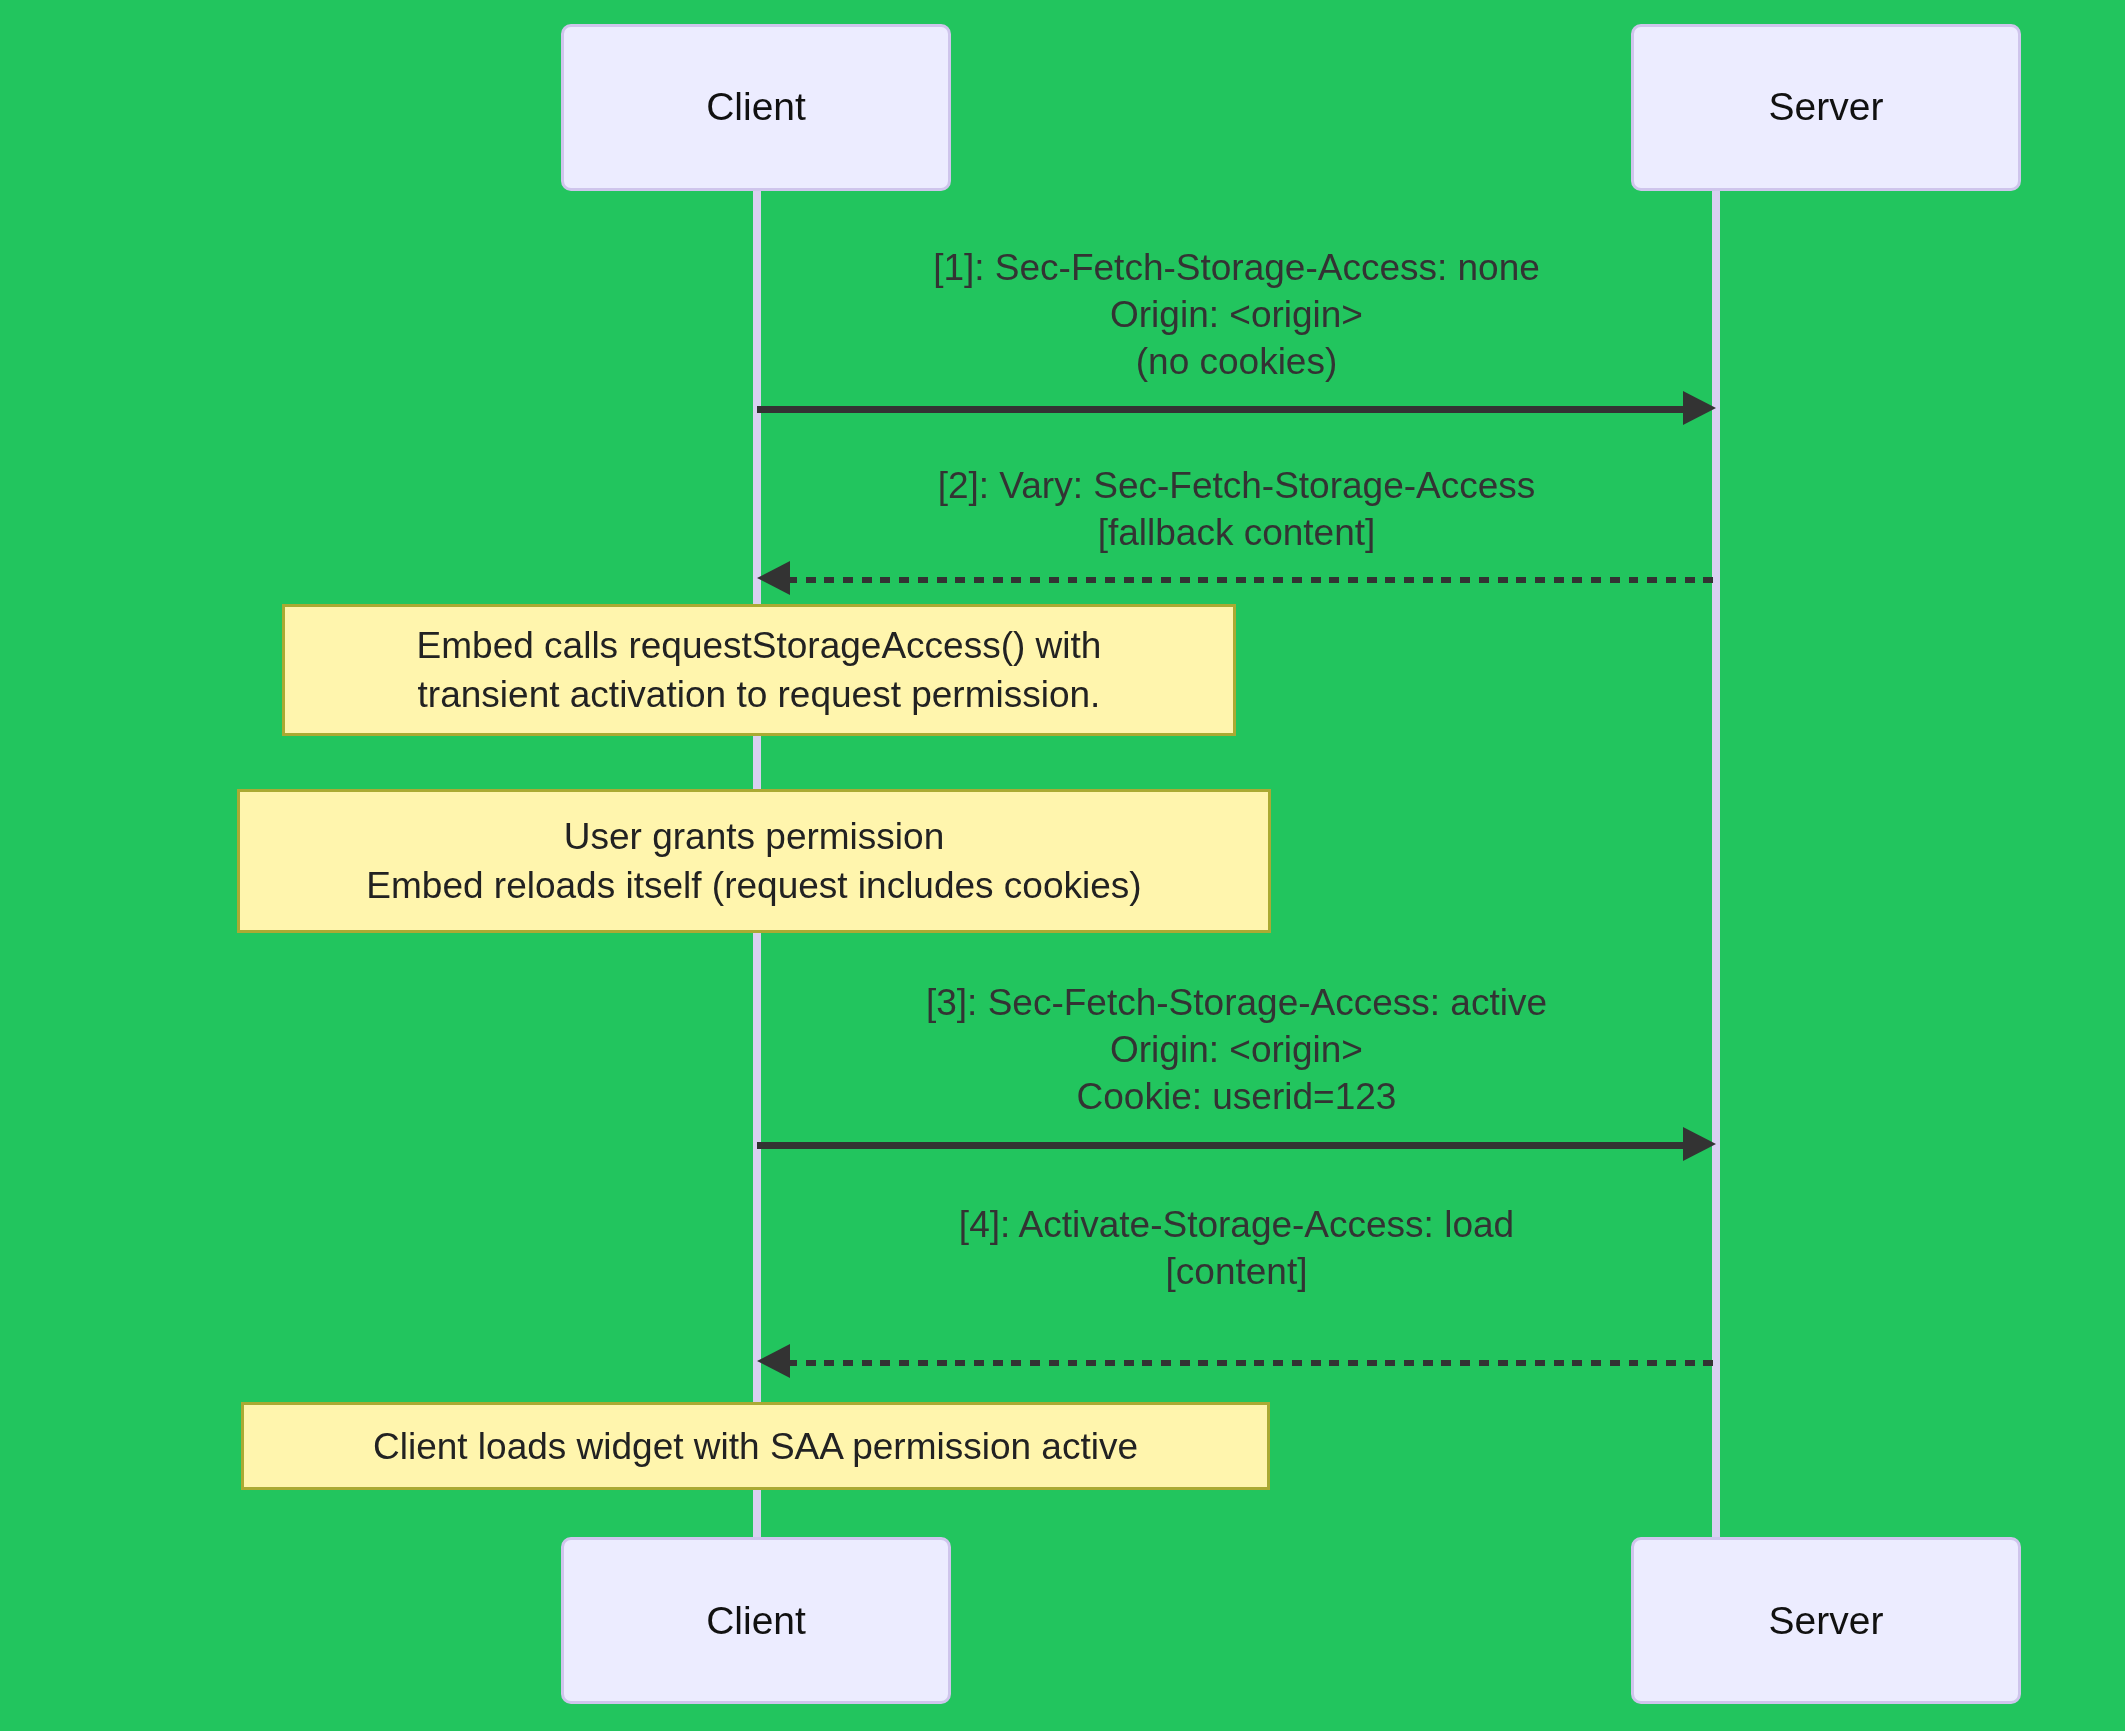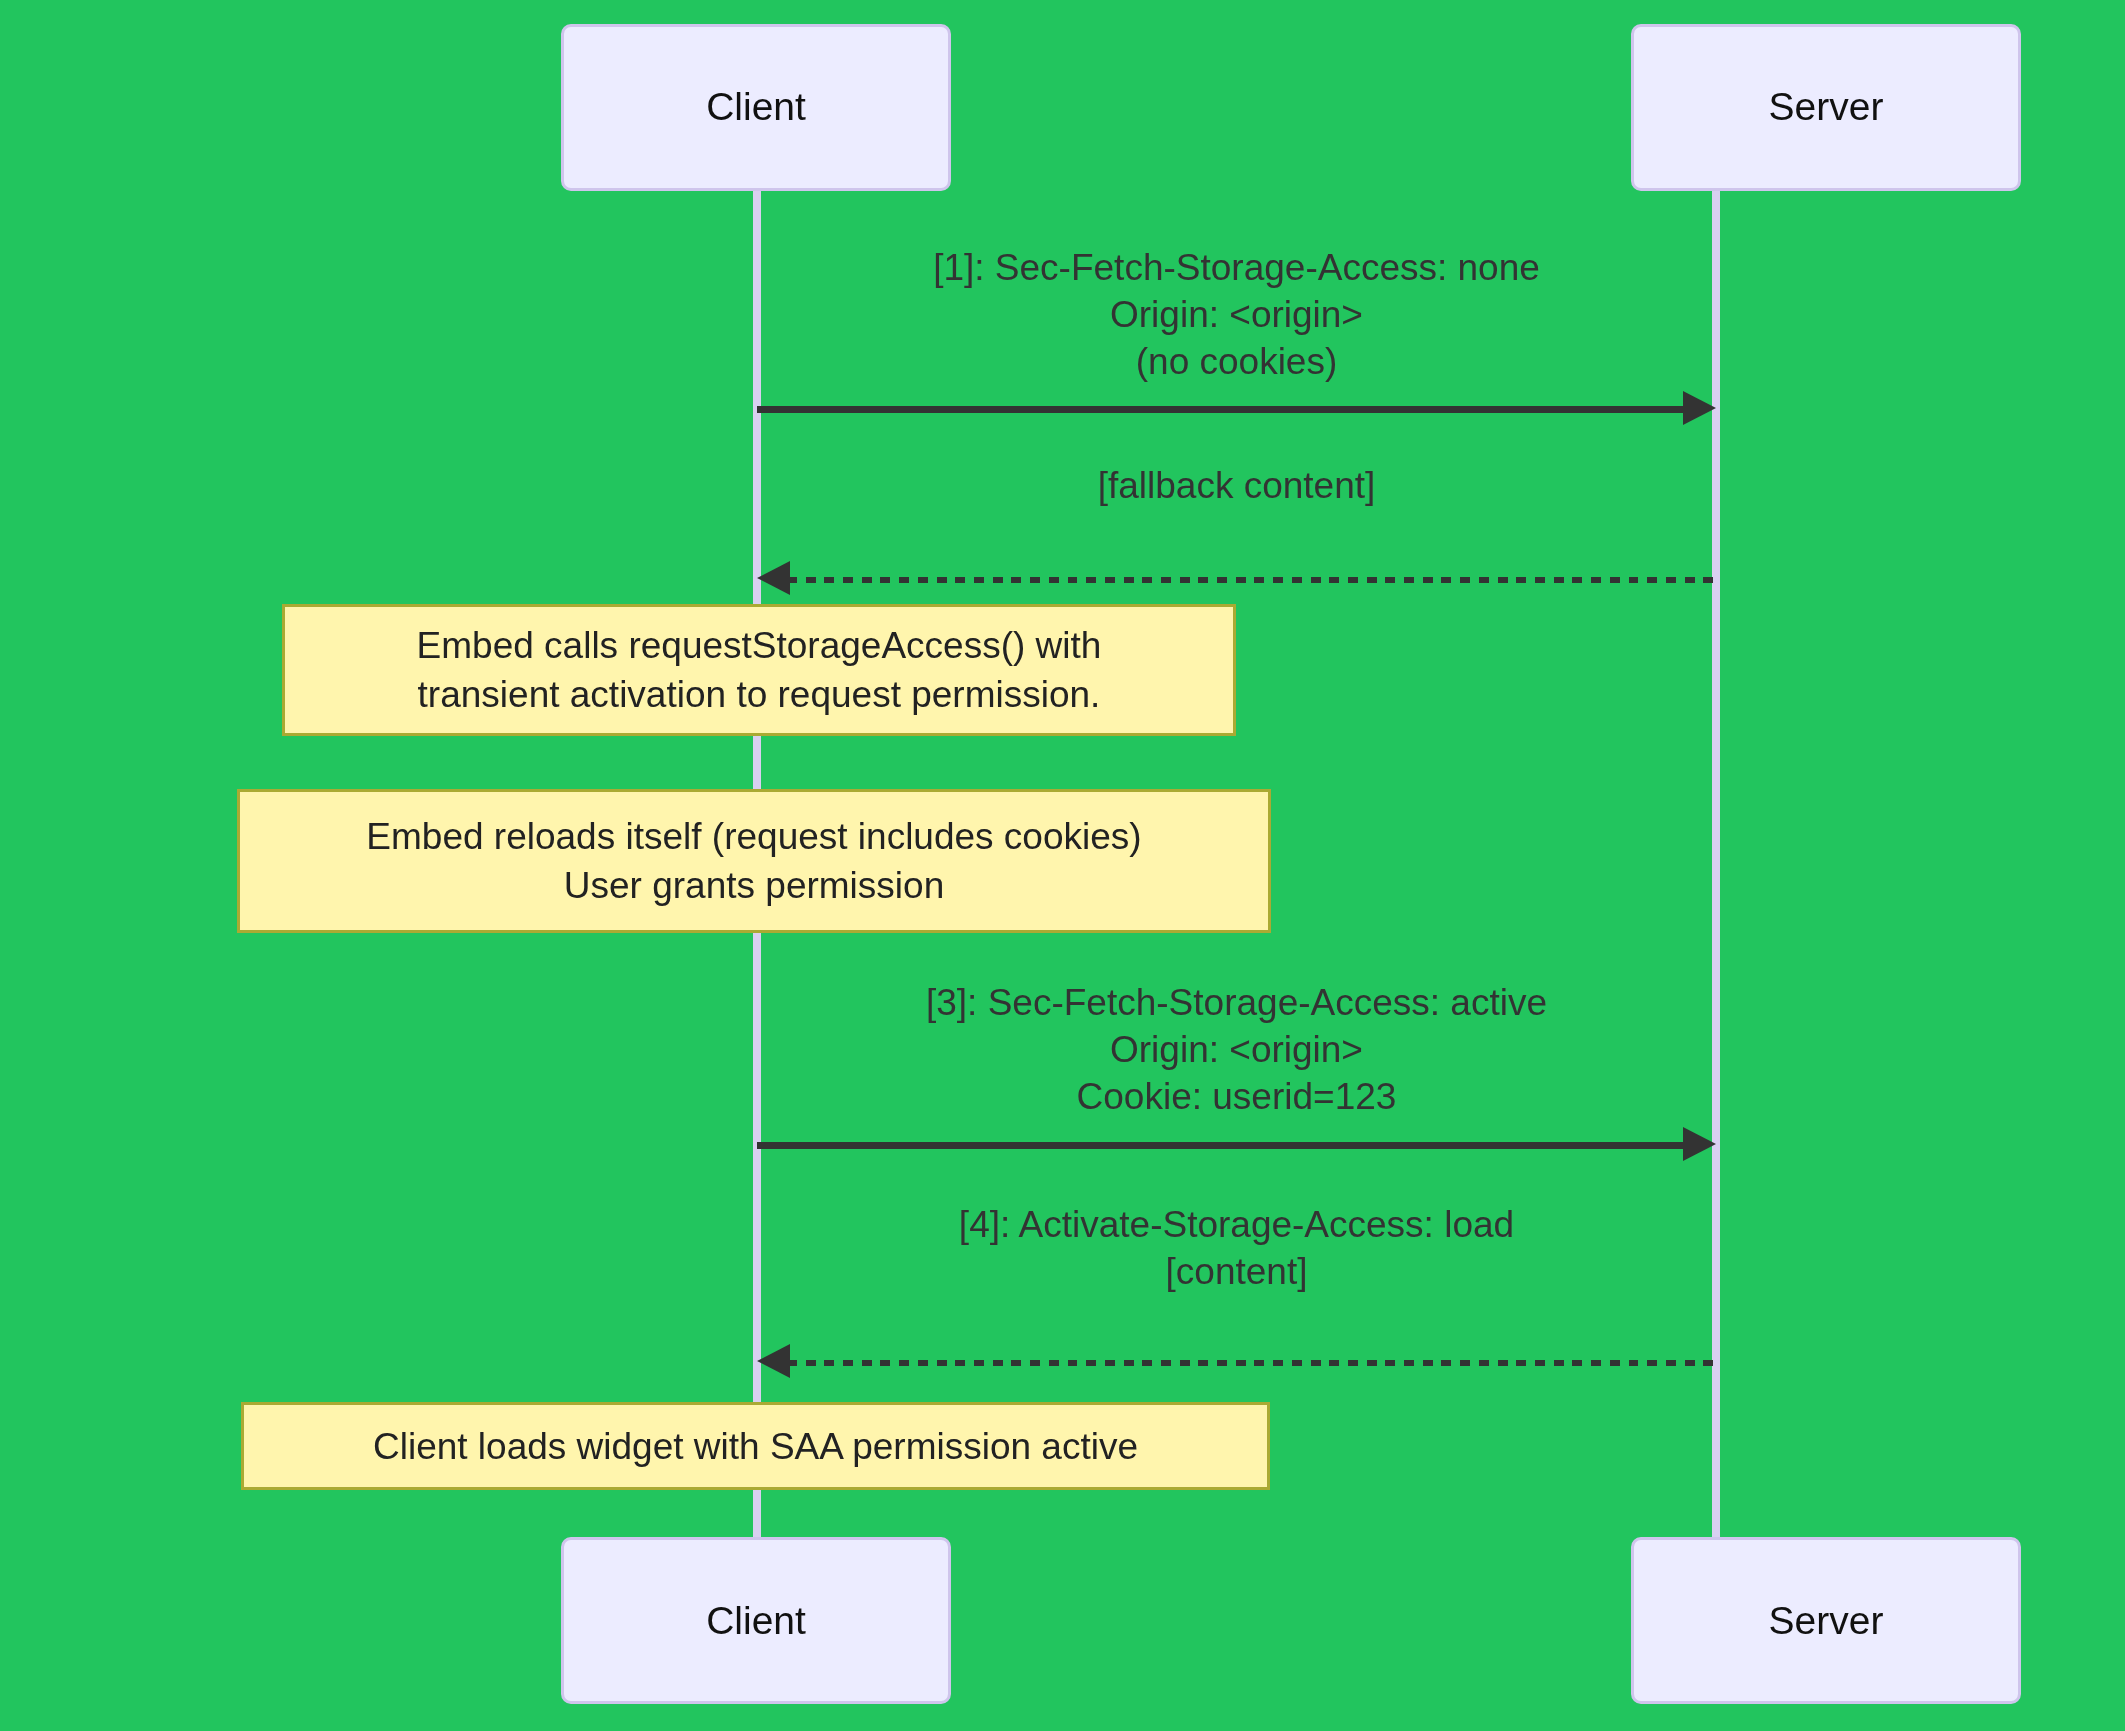--- a/index.html
+++ b/index.html
@@ -144,6 +144,7 @@
   </div>
 
   <div class="msg-text msg-2">
+    <div>[2]: Vary: Sec-Fetch-Storage-Access</div>
     <div>[fallback content]</div>
   </div>
   <div class="arrow arrow-2">

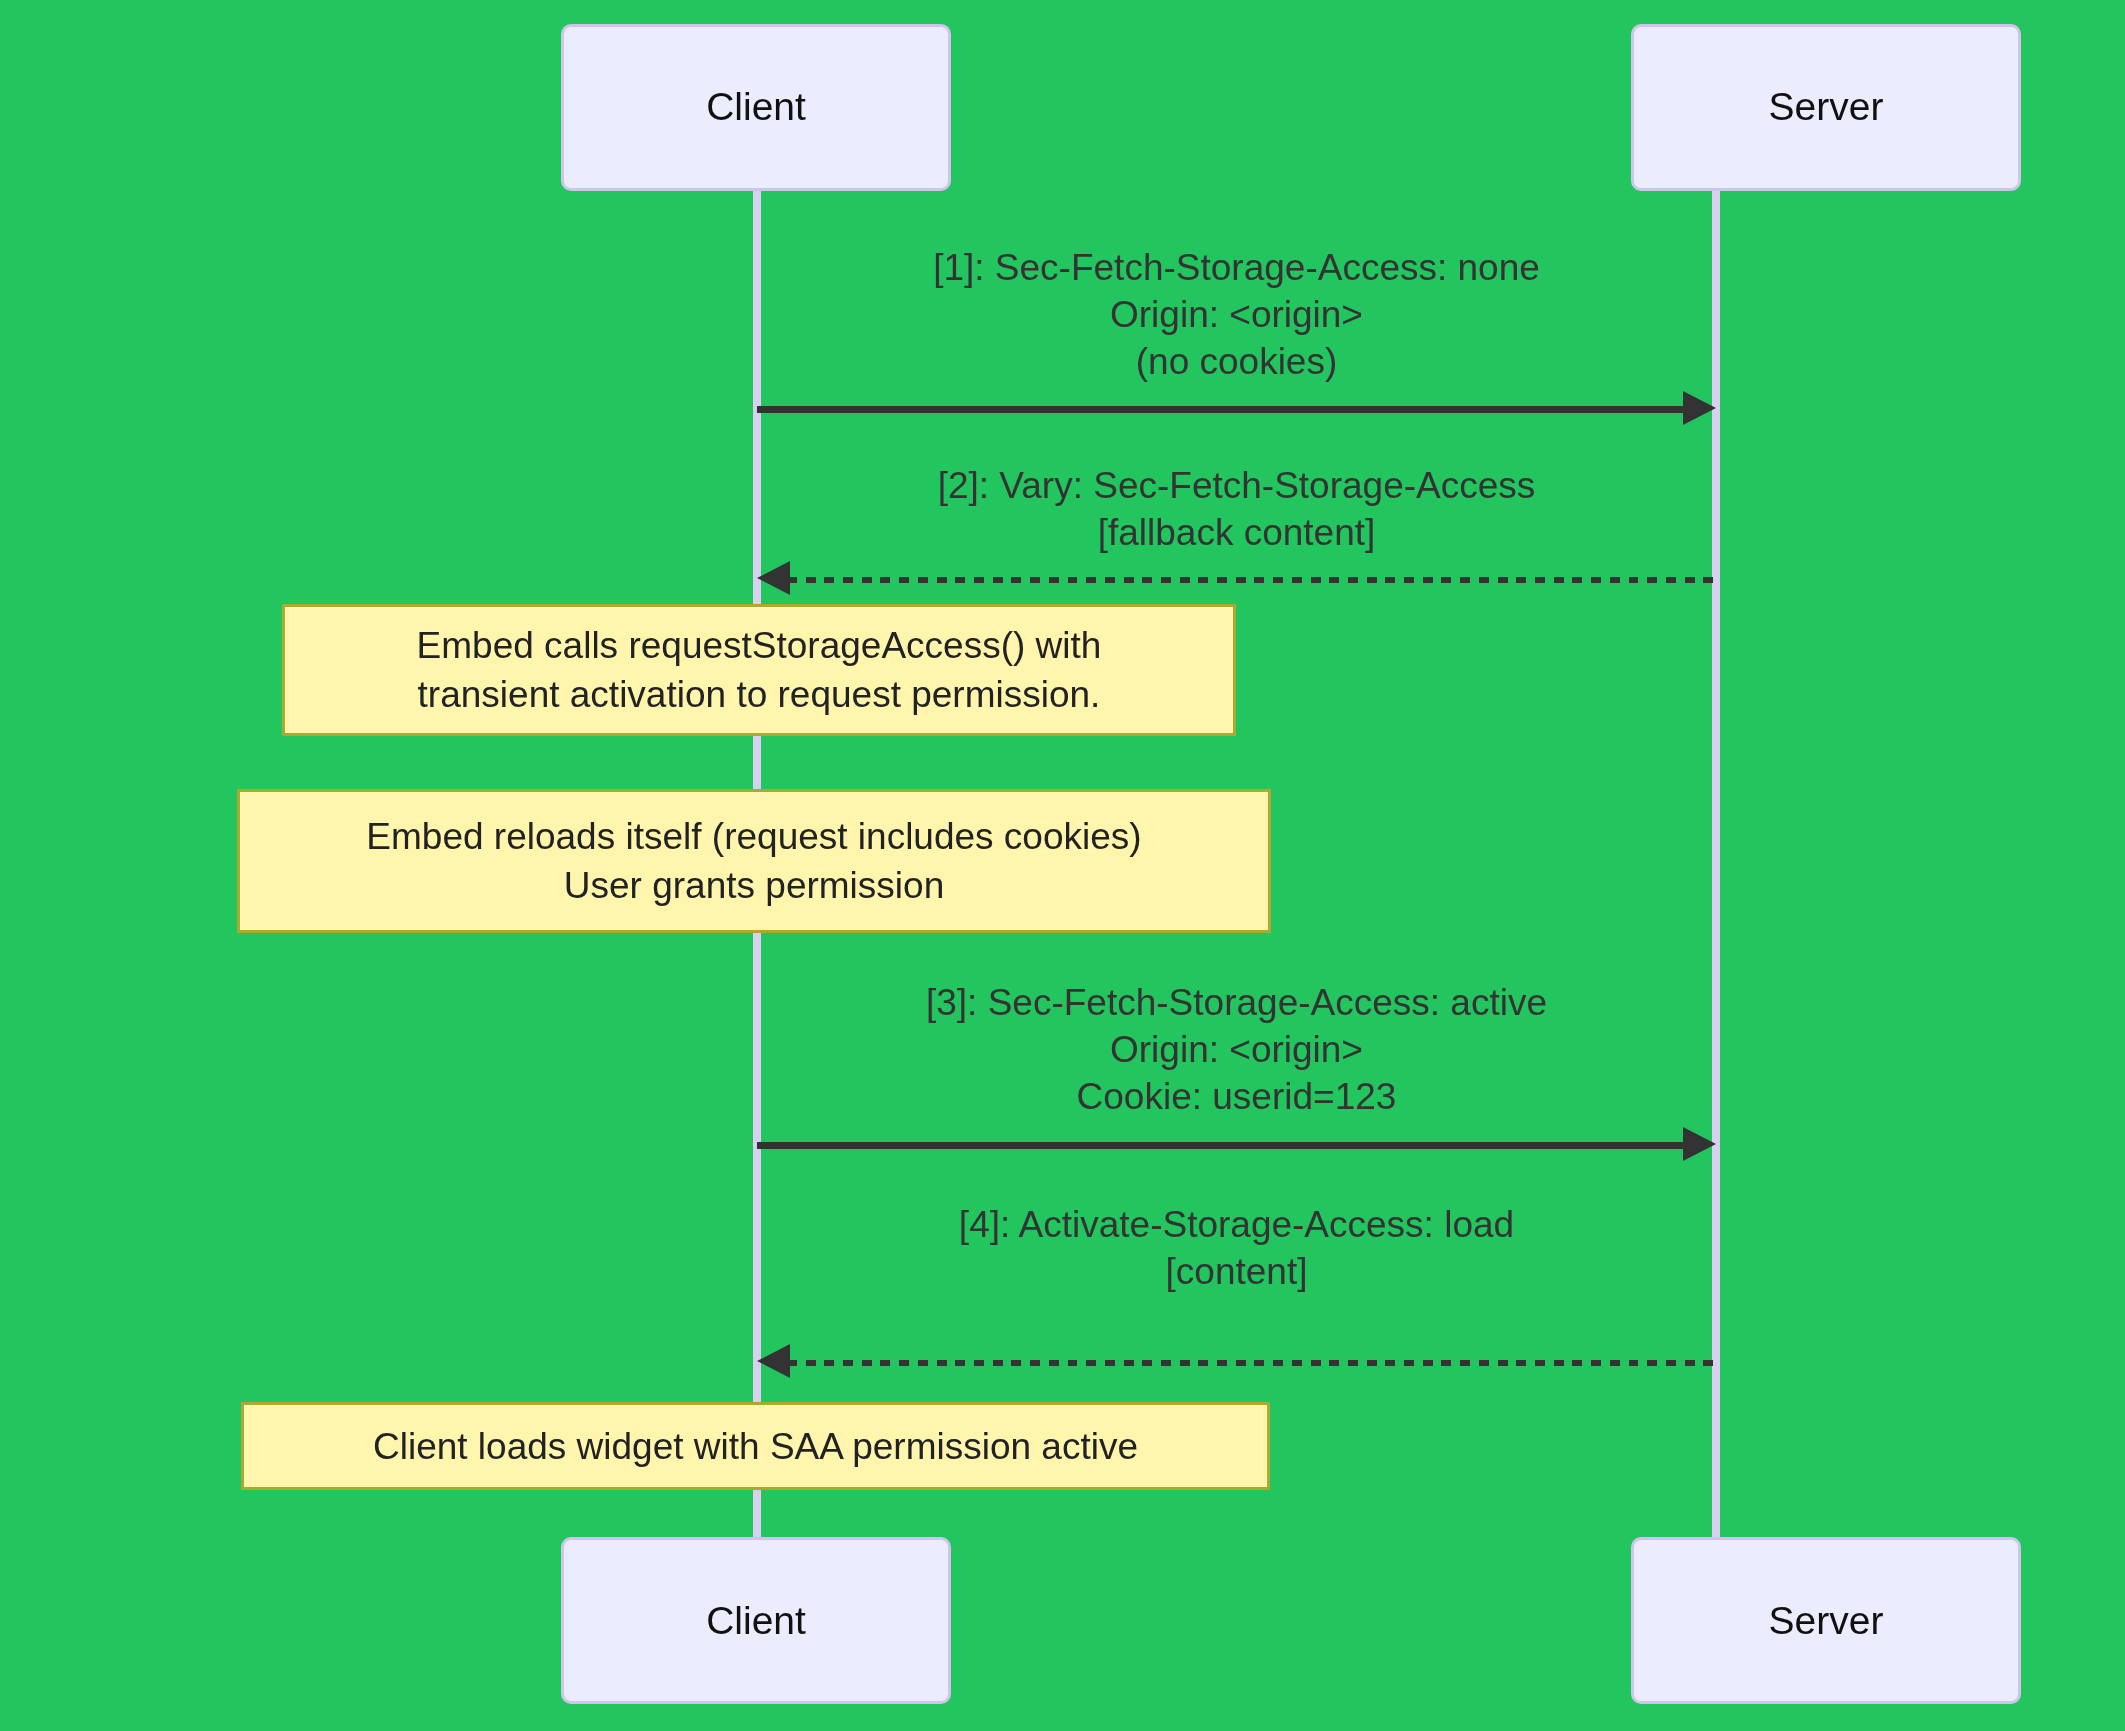--- a/index.html
+++ b/index.html
@@ -158,8 +158,8 @@
   </div>
 
   <div class="note note-2">
+    <div>User grants permission</div>
     <div>Embed reloads itself (request includes cookies)</div>
-    <div>User grants permission</div>
   </div>
 
   <div class="msg-text msg-3">

